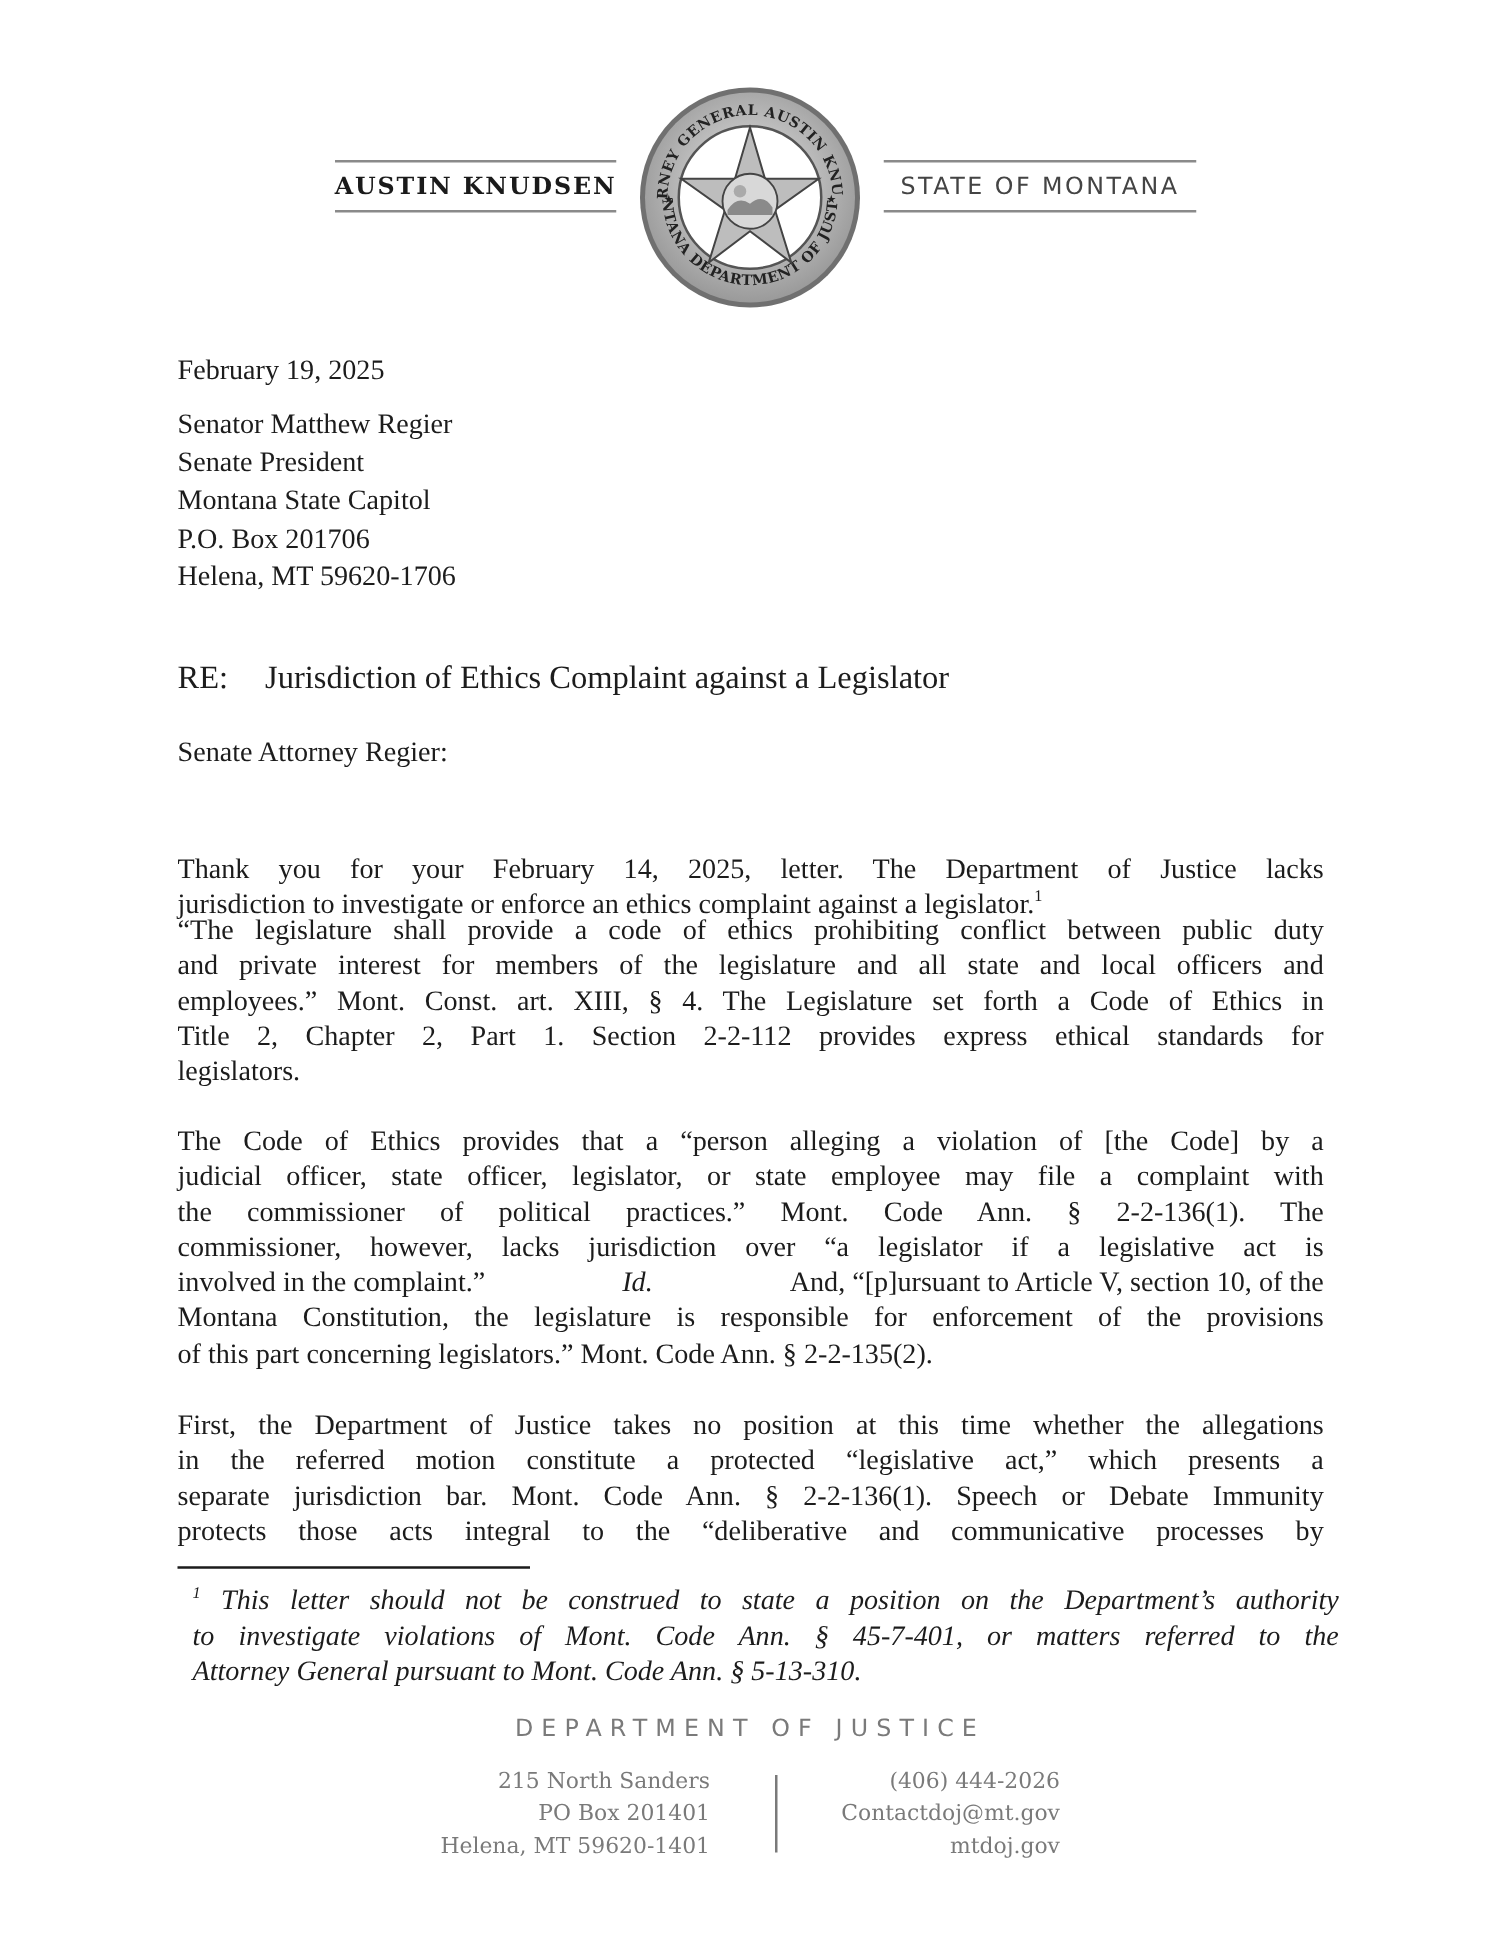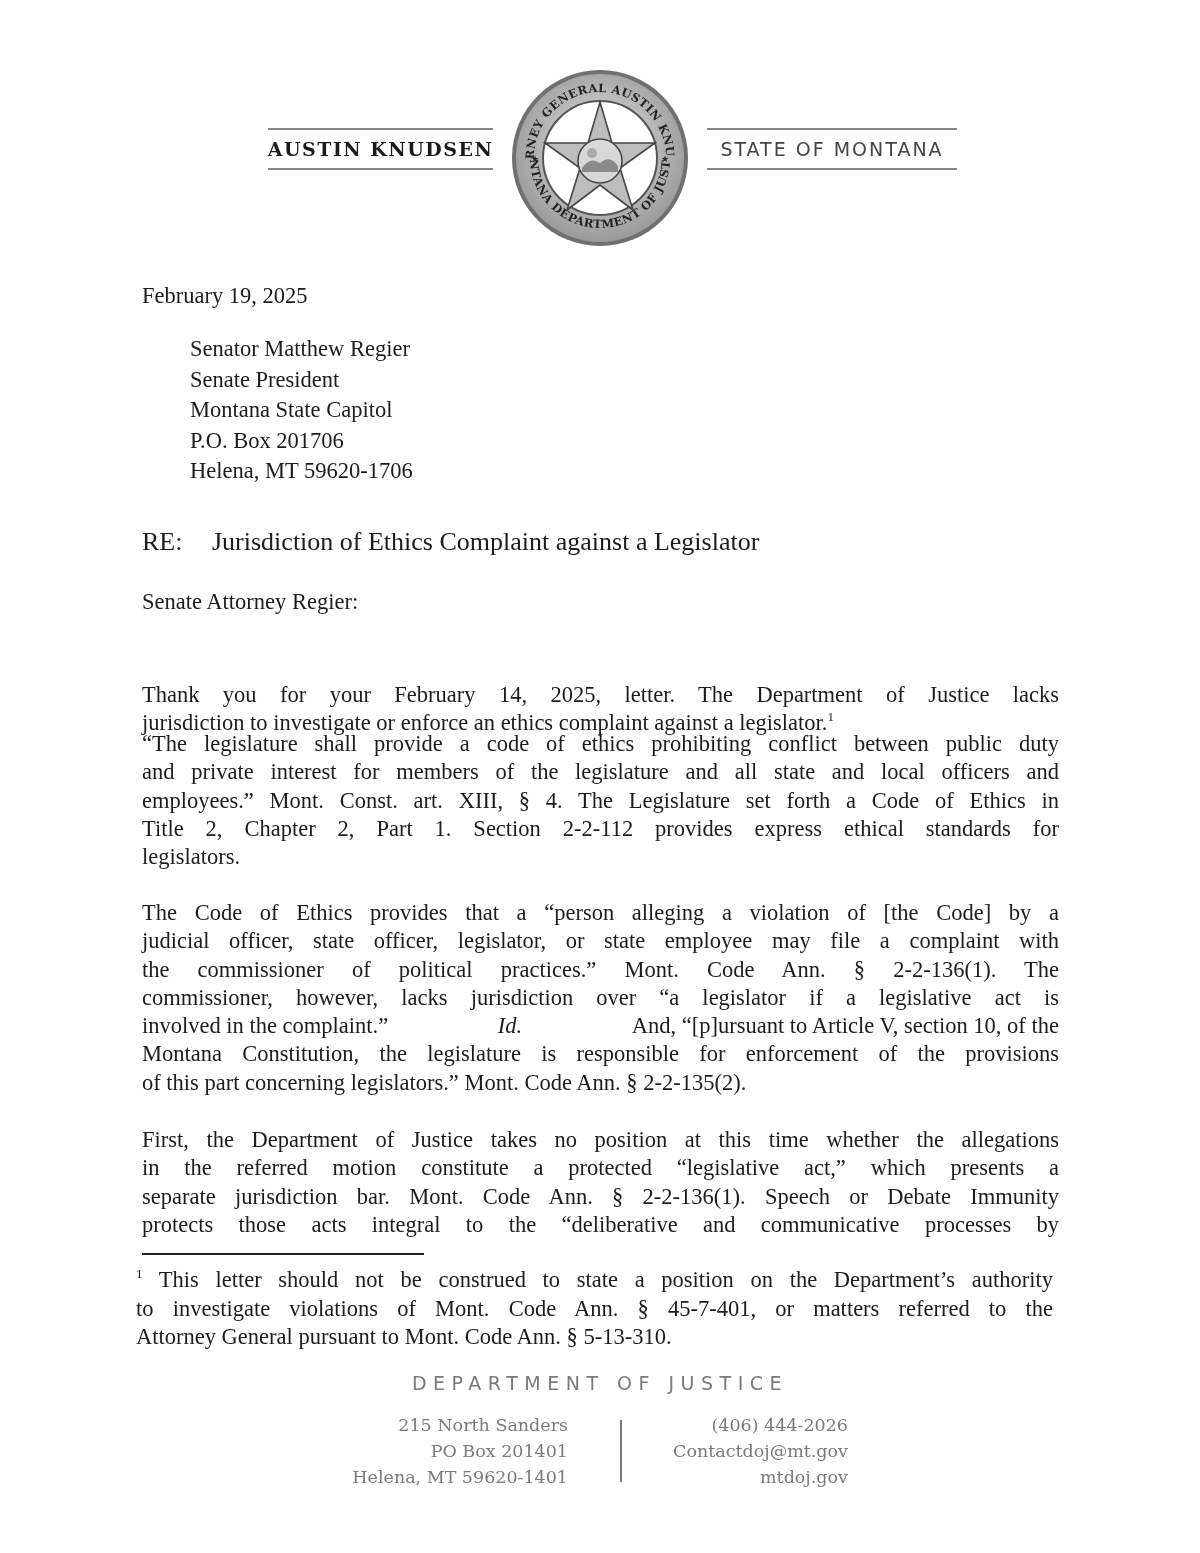--- a/index.html
+++ b/index.html
@@ -73,7 +73,7 @@
   <span class="line">February 19, 2025</span>
 </div>
 
-<div class="body-text" style="top:334px; line-height:30.5px;margin-left:48px;">
+<div class="body-text" style="top:324px; line-height:30.5px;">
   <span class="line">Senator Matthew Regier</span>
   <span class="line">Senate President</span>
   <span class="line">Montana State Capitol</span>

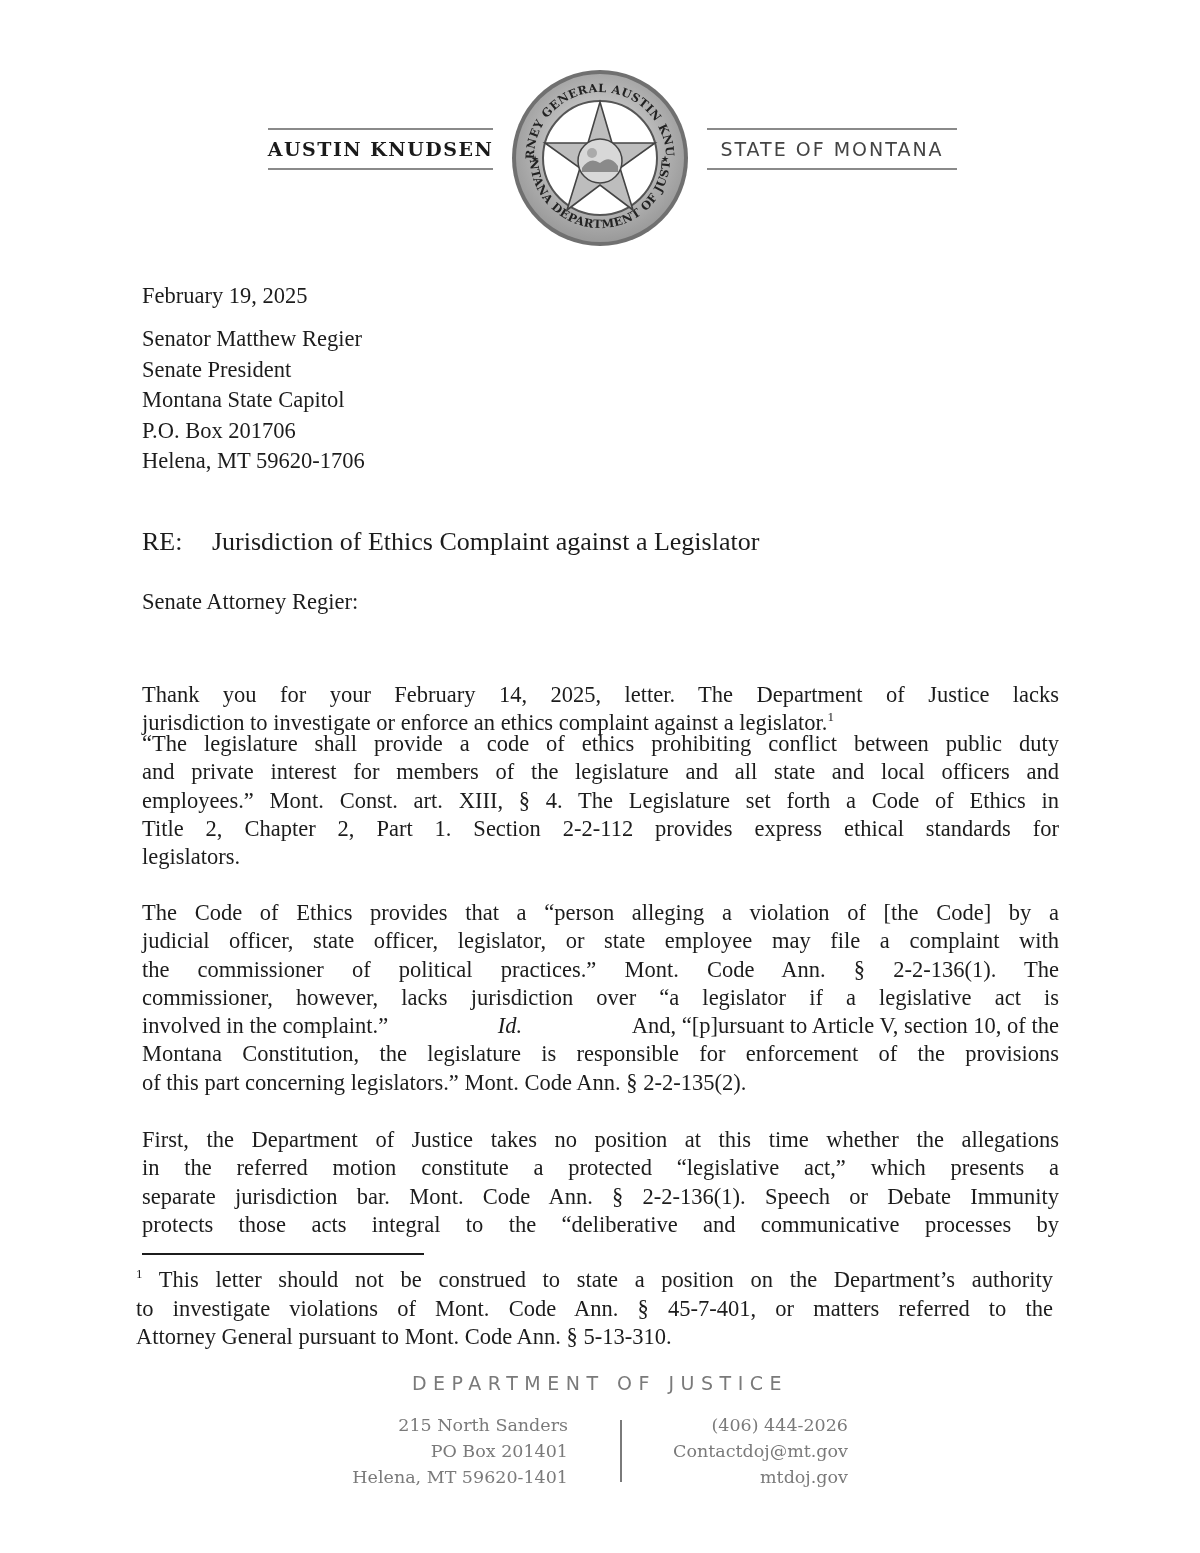--- a/index.html
+++ b/index.html
@@ -22,7 +22,7 @@
   .re-label { display: inline-block; width: 70px; }
 
   .fn-rule { position: absolute; left: 142px; top: 1253px; width: 282px; height: 2px; background: #1c1c1c; }
-  .footnote { position: absolute; left: 136px; top: 1266px; width: 917px; font-family: "Liberation Serif", serif; font-size: 22.5px; line-height: 28.5px; }
+  .footnote { position: absolute; left: 154px; top: 1266px; width: 917px; font-family: "Liberation Serif", serif; font-size: 22.5px; line-height: 28.5px; font-style: italic; }
 
   .footer { position: absolute; left: 0; top: 1370px; width: 1200px; }
   .footer-title { position: absolute; left: 0; width: 1200px; top: 2px; text-align: center; font-family: "DejaVu Sans", sans-serif; font-size: 19px; letter-spacing: 6.5px; color: #7a7a7a; }

